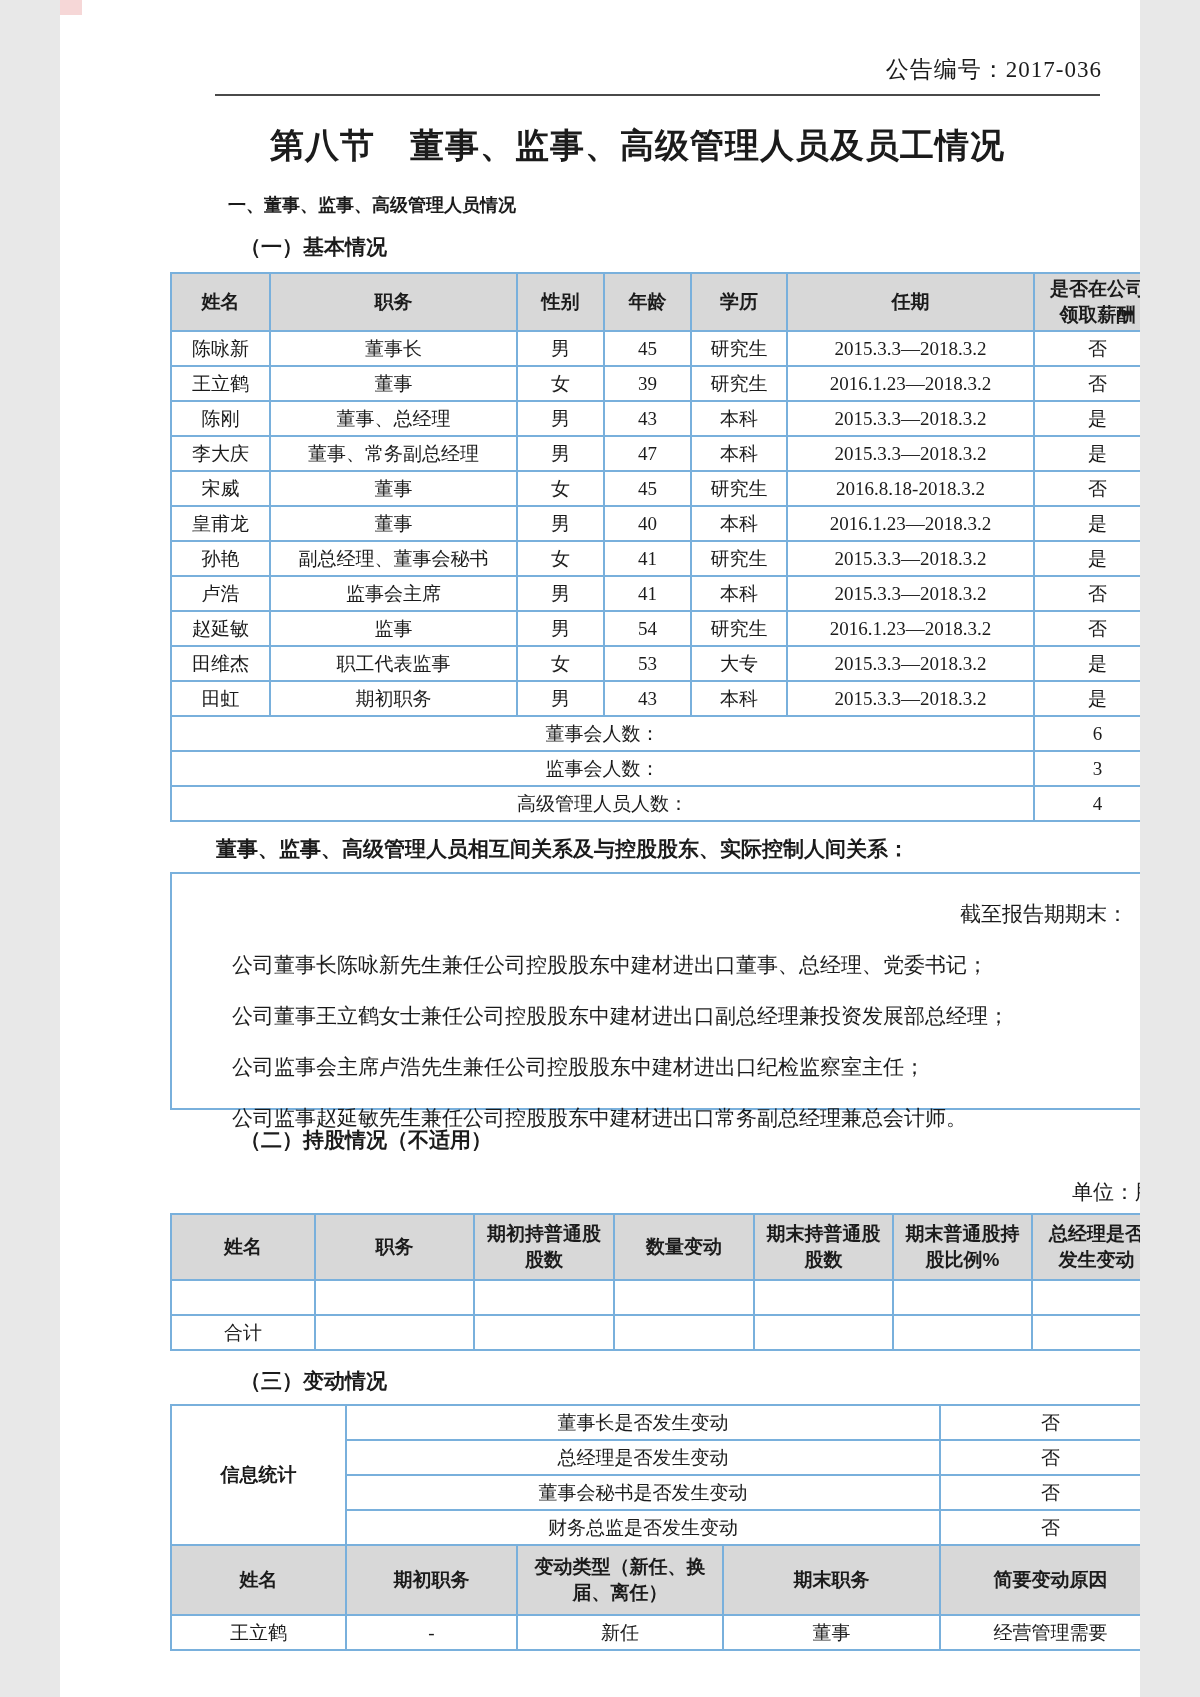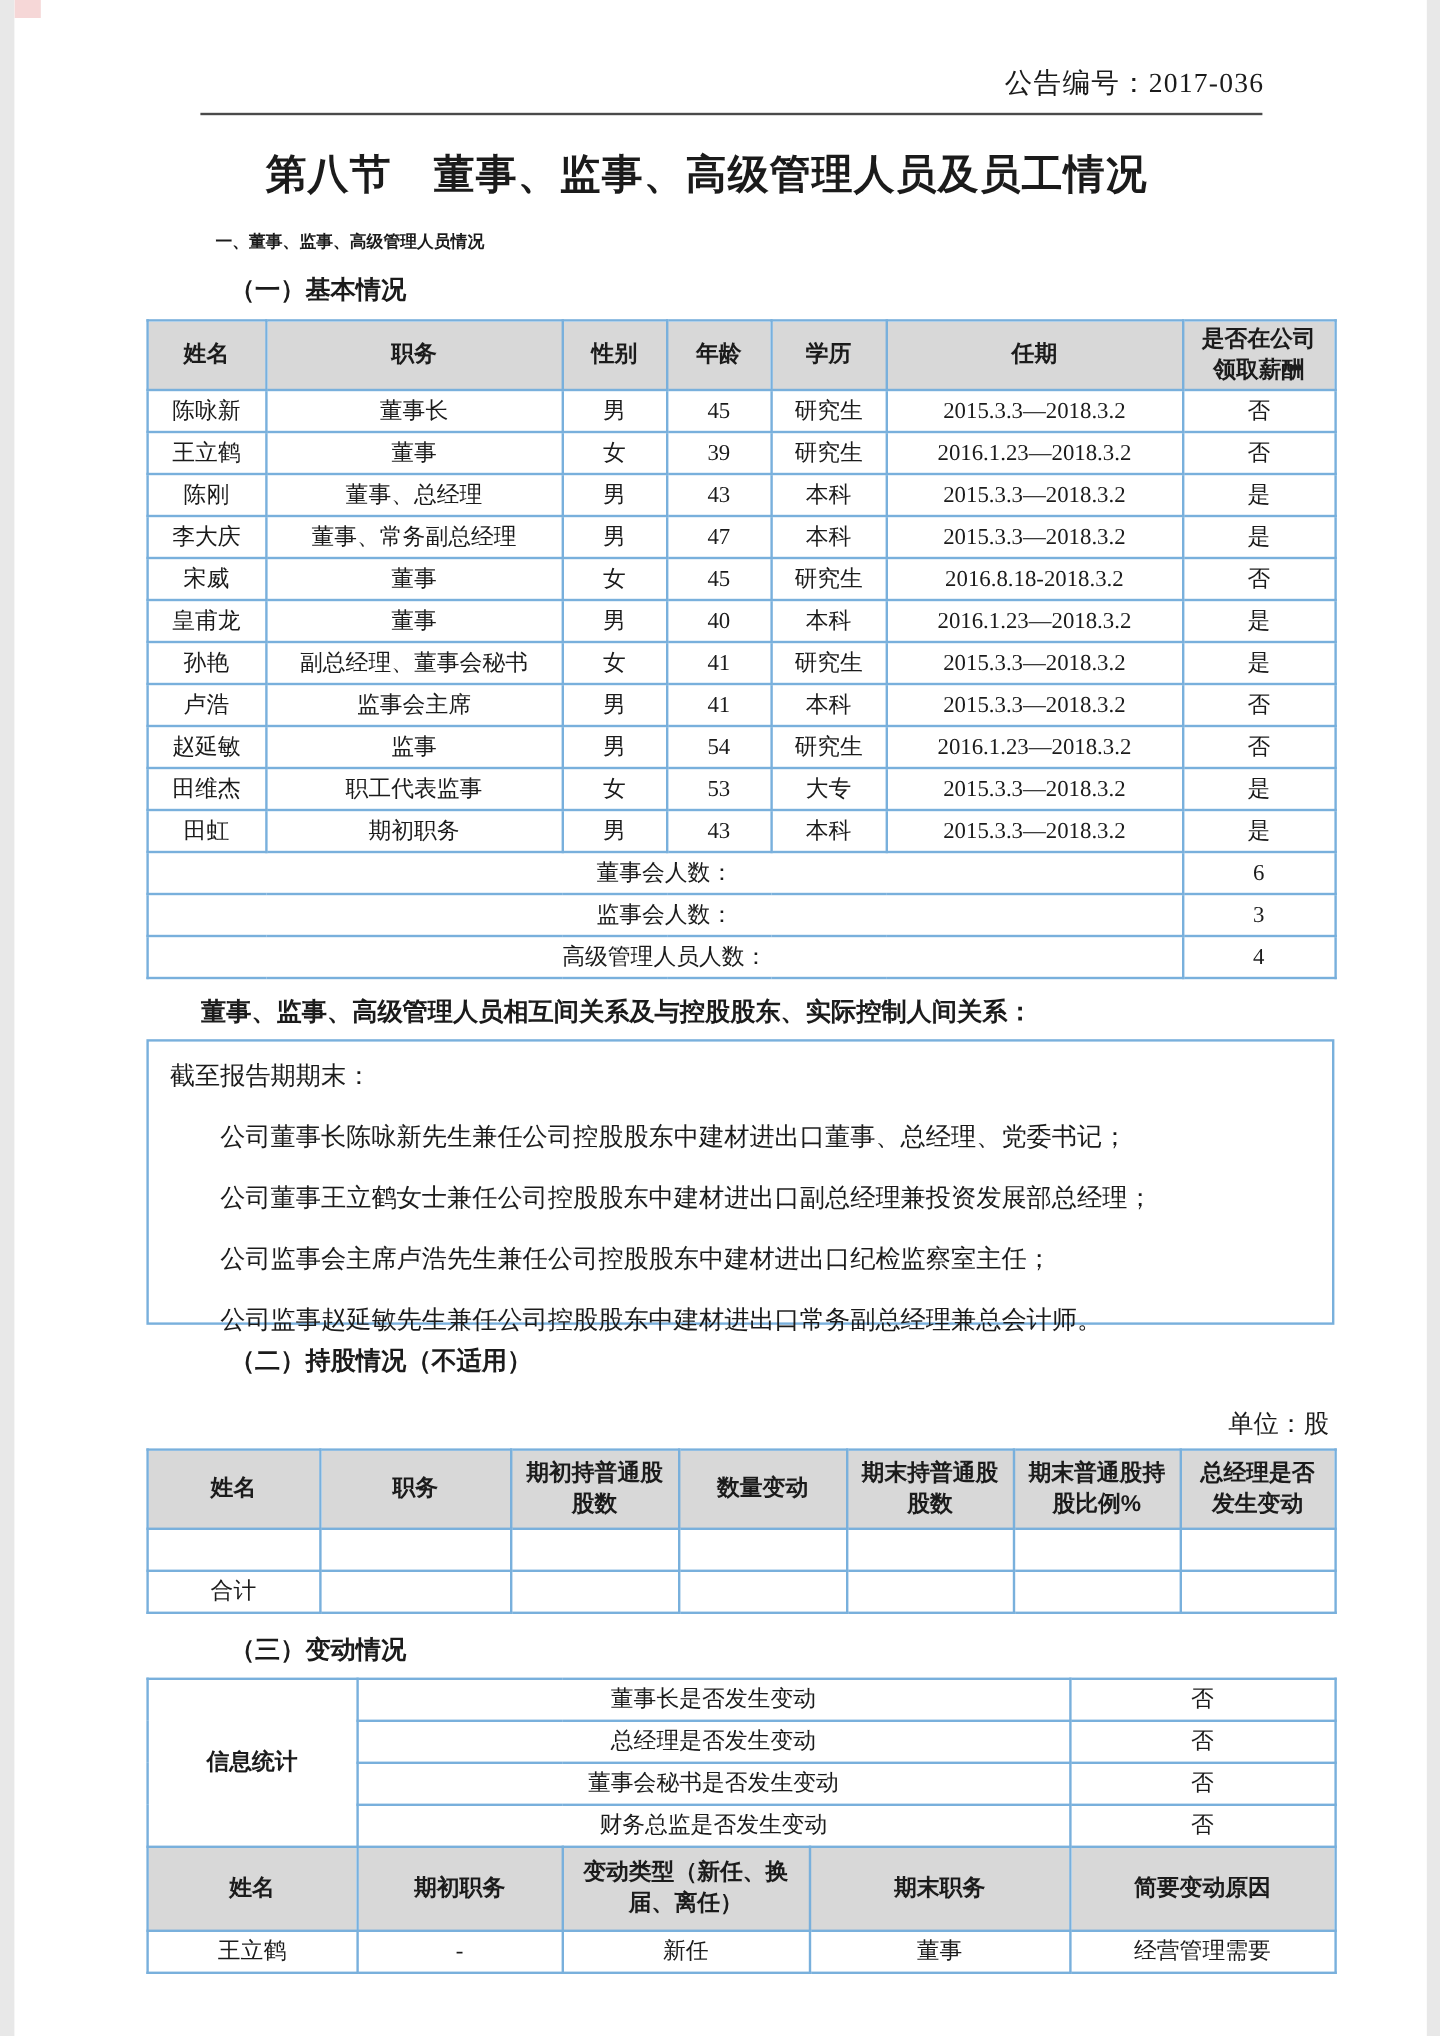--- a/index.html
+++ b/index.html
@@ -4,7 +4,7 @@
 <style>
   html,body{margin:0;padding:0;background:#e8e8e8;}
   .page{
-    position:relative;width:1177px;height:1697px;margin:0 auto;
+    position:relative;width:1080px;height:1697px;margin:0 auto;
     background:#ffffff;color:#1b1b1b;overflow:hidden;
     font-family:"Liberation Serif","DejaVu Serif",serif;
   }

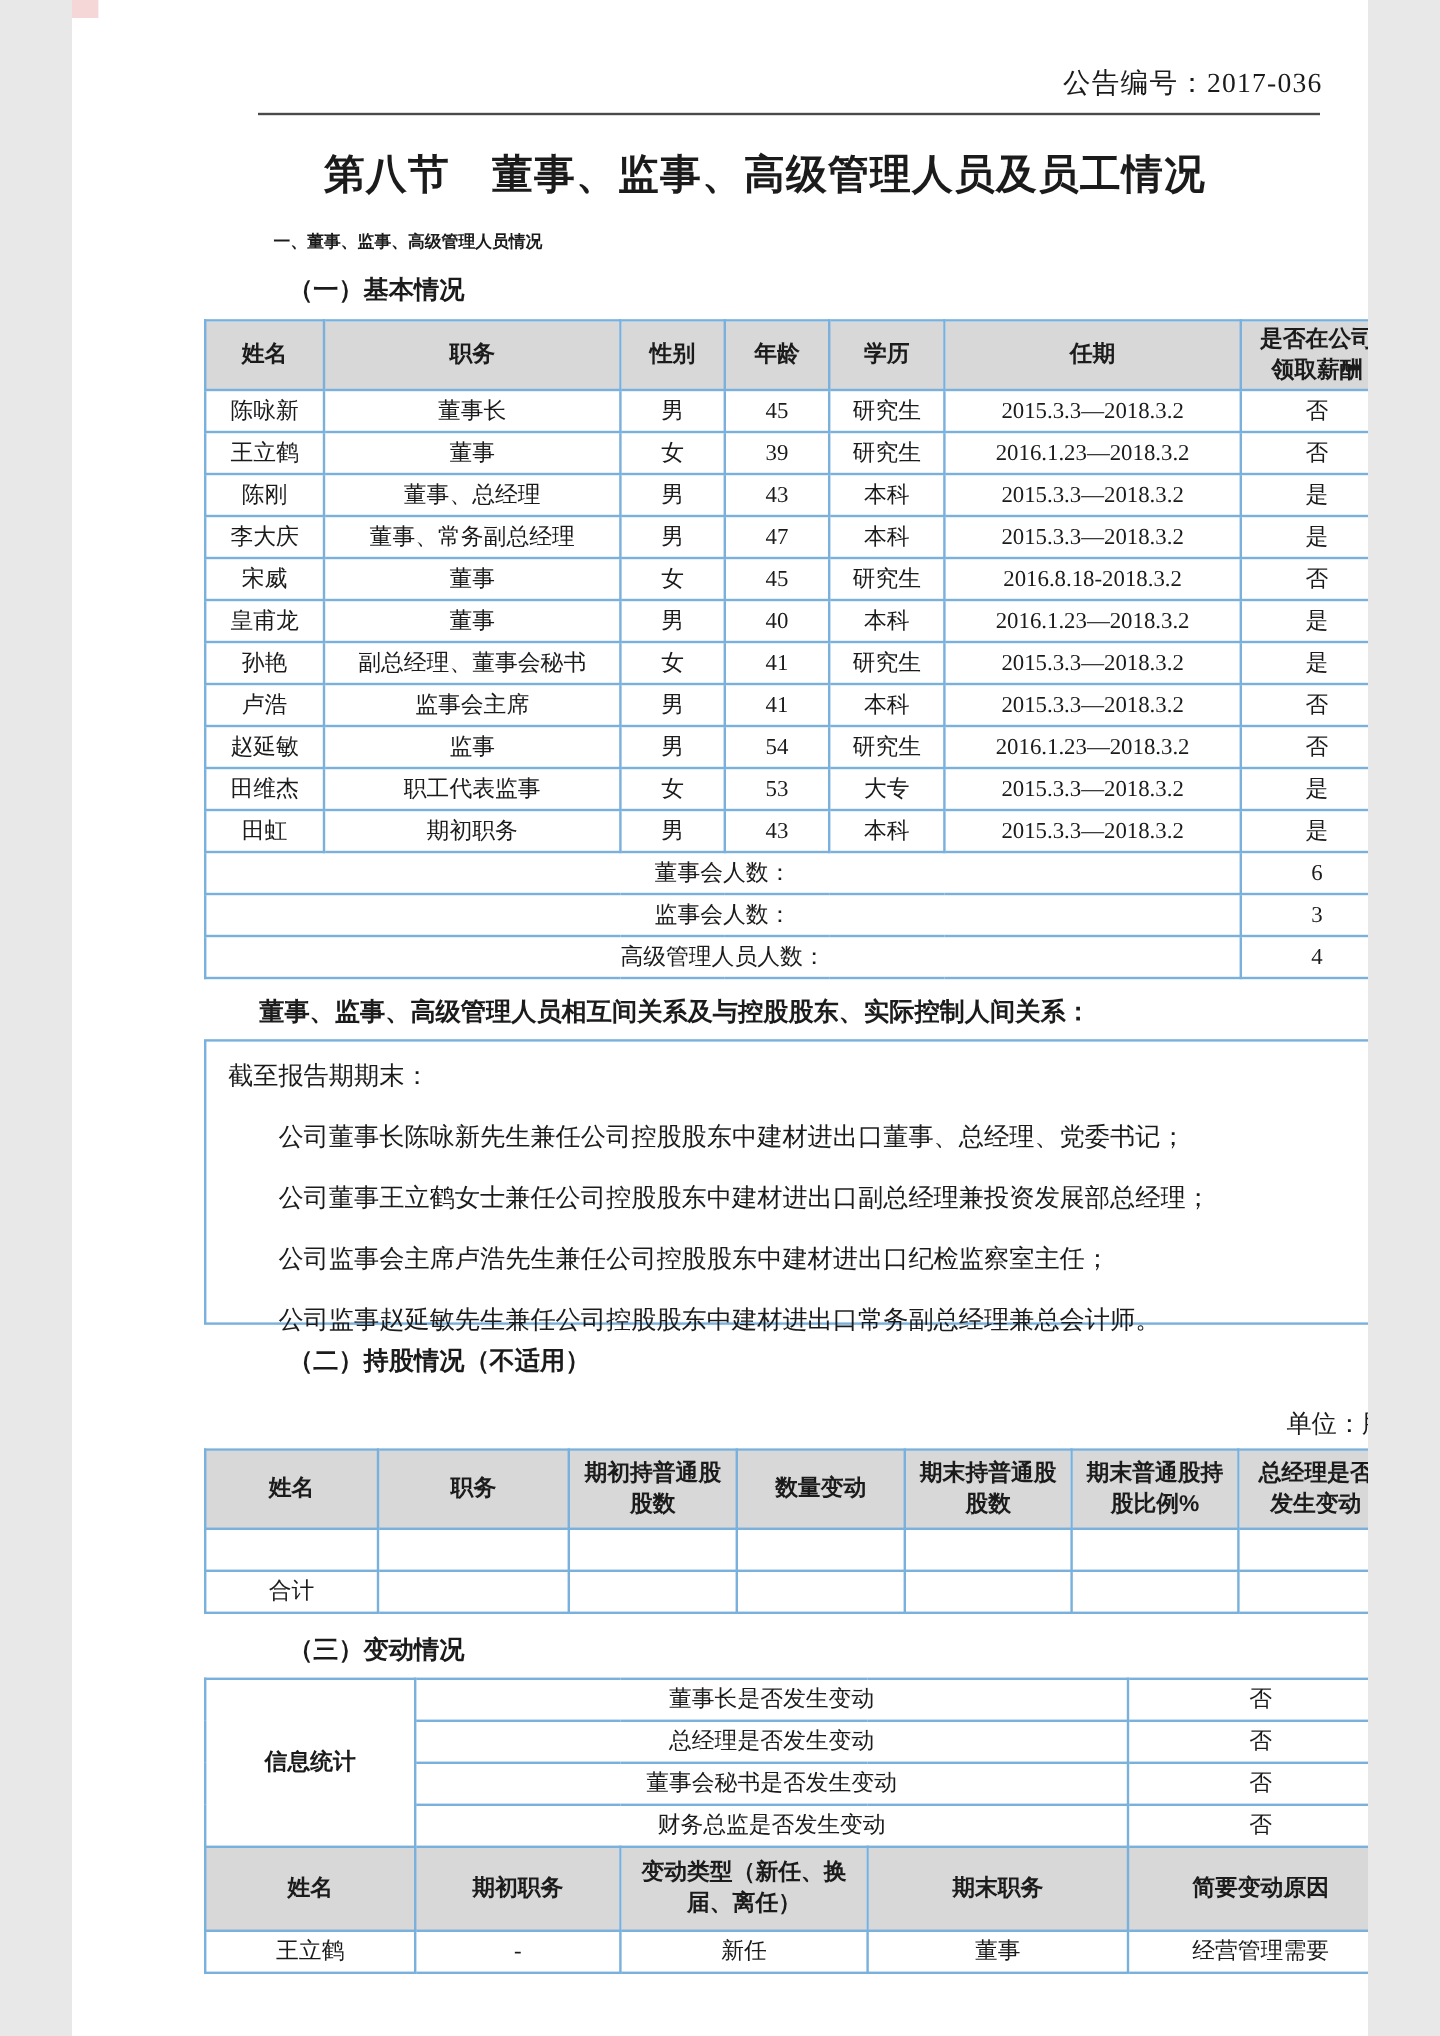--- a/index.html
+++ b/index.html
@@ -17,7 +17,7 @@
     font-family:Liberation Serif, serif;font-weight:bold;
     font-size:34px;letter-spacing:1px;
   }
-  .h-sec{margin:24px 0 0 58px;font-family:"Liberation Sans","DejaVu Sans",sans-serif;font-weight:bold;font-size:14px;}
+  .h-sec{margin:24px 0 0 58px;font-family:"Liberation Sans","DejaVu Sans",sans-serif;font-weight:bold;font-size:18px;}
   .h-sub{margin:16px 0 0 70px;font-family:Liberation Serif, serif;font-weight:bold;font-size:21px;}
   .h-rel{margin:13px 0 0 46px;font-family:"Liberation Sans","DejaVu Sans",sans-serif;font-weight:bold;font-size:21px;}
 

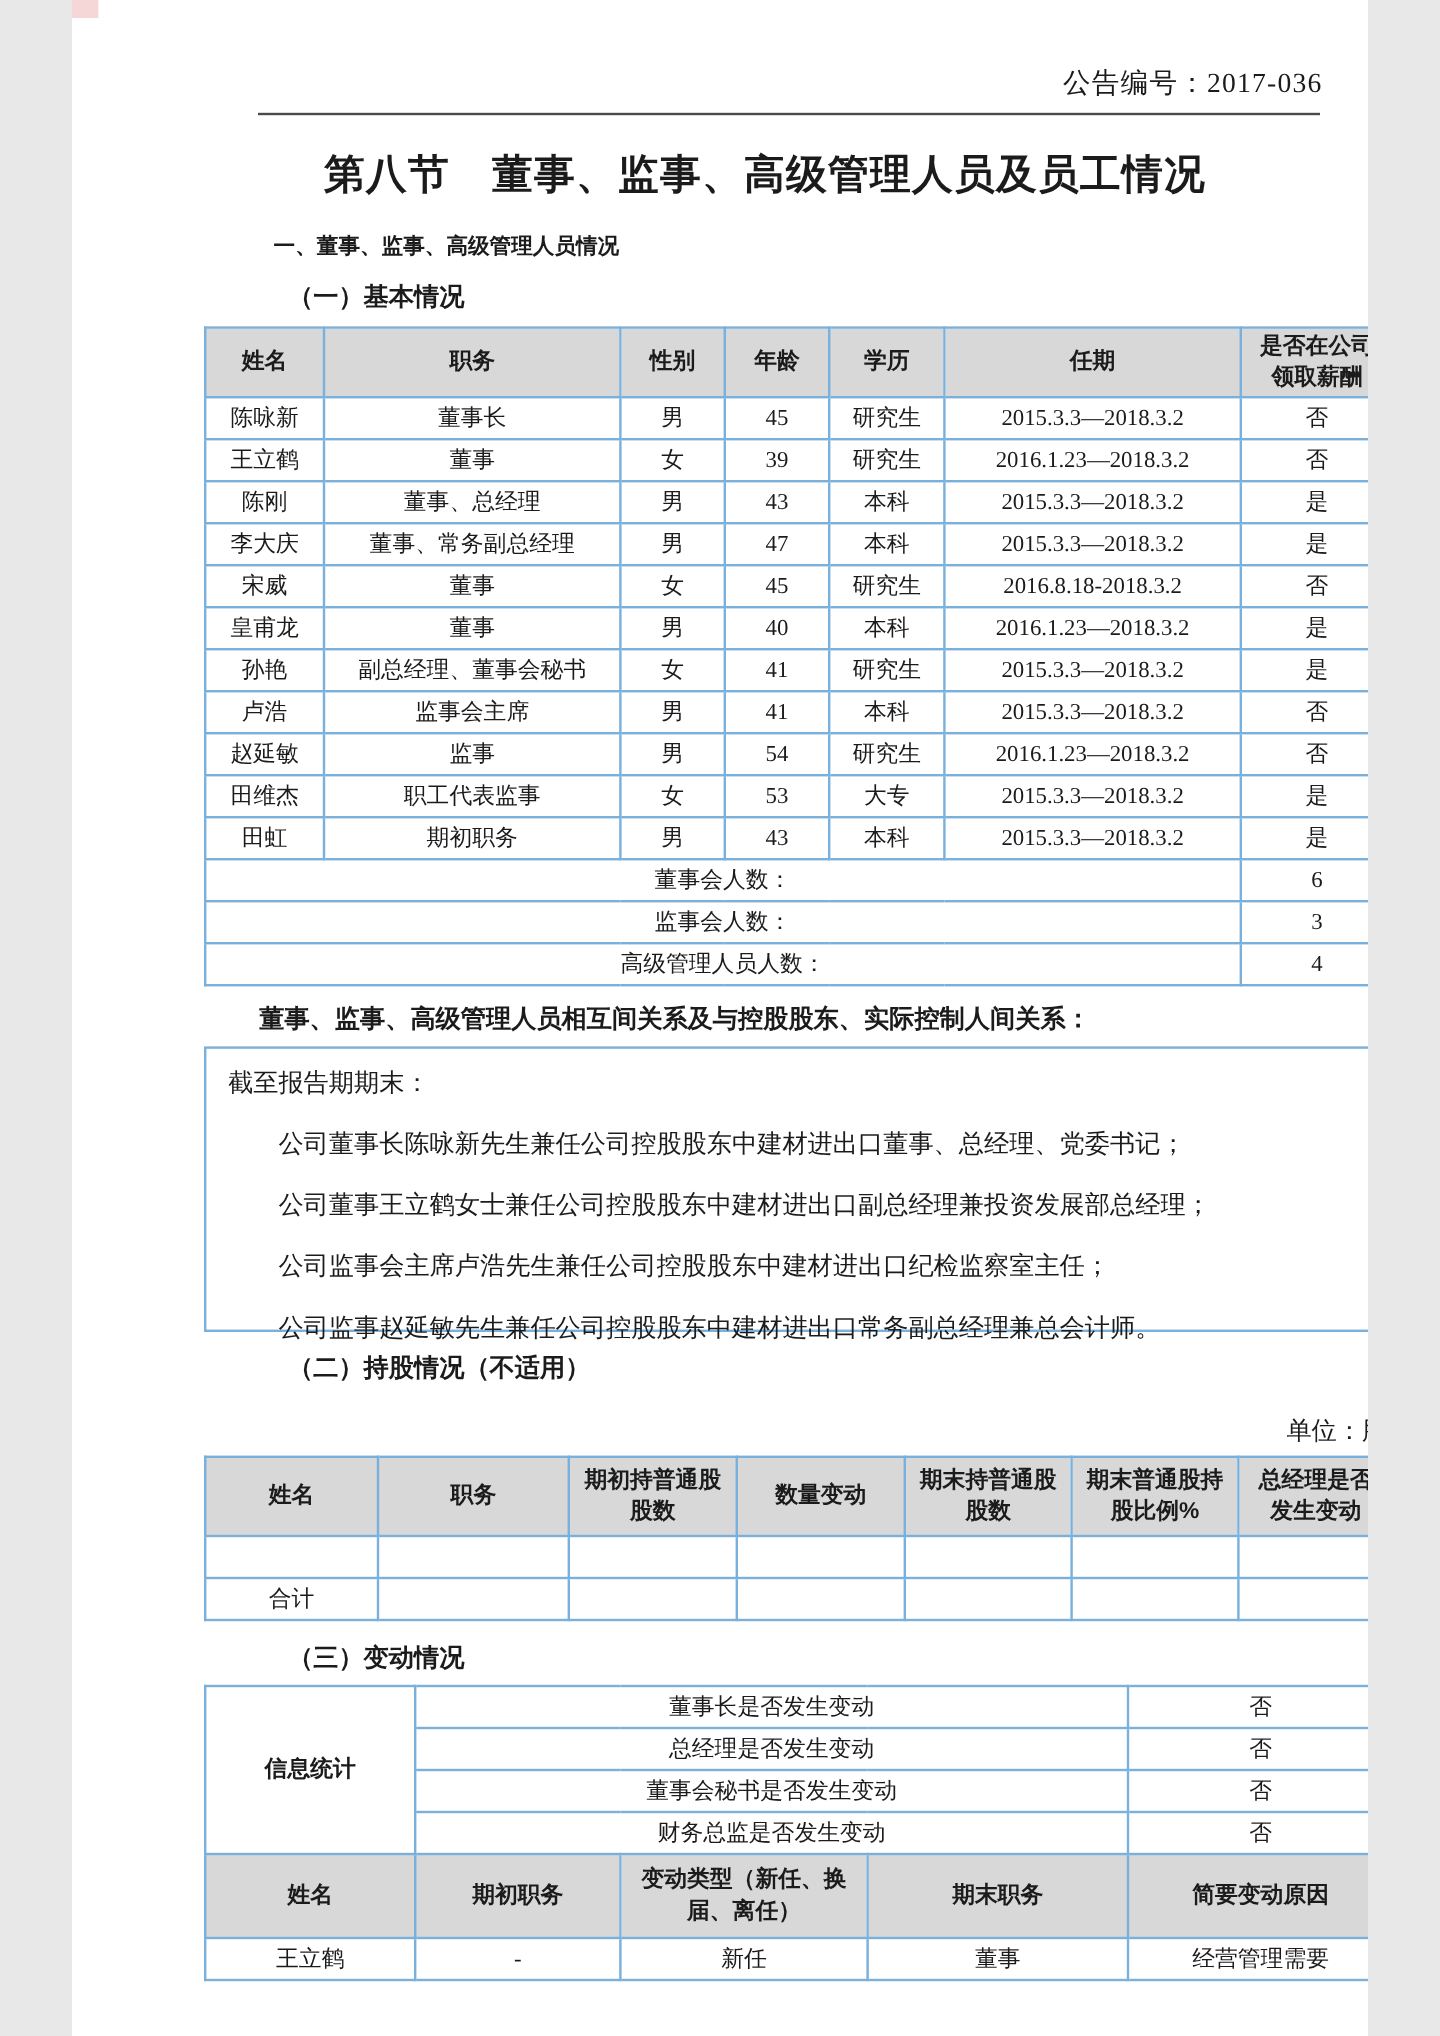--- a/index.html
+++ b/index.html
@@ -37,7 +37,7 @@
     margin-top:9px;box-sizing:border-box;width:990px;height:238px;
     border:2px solid #79b0dc;padding:14px 18px 0 18px;font-size:21px;
   }
-  .rel-box .intro{margin:0;}
+  .rel-box .intro{margin:12px;text-align:right;}
   .rel-box .para{margin:23px 0 0 42px;}
 
   .unit{margin-top:24px;text-align:right;padding-right:4px;font-size:21px;}

